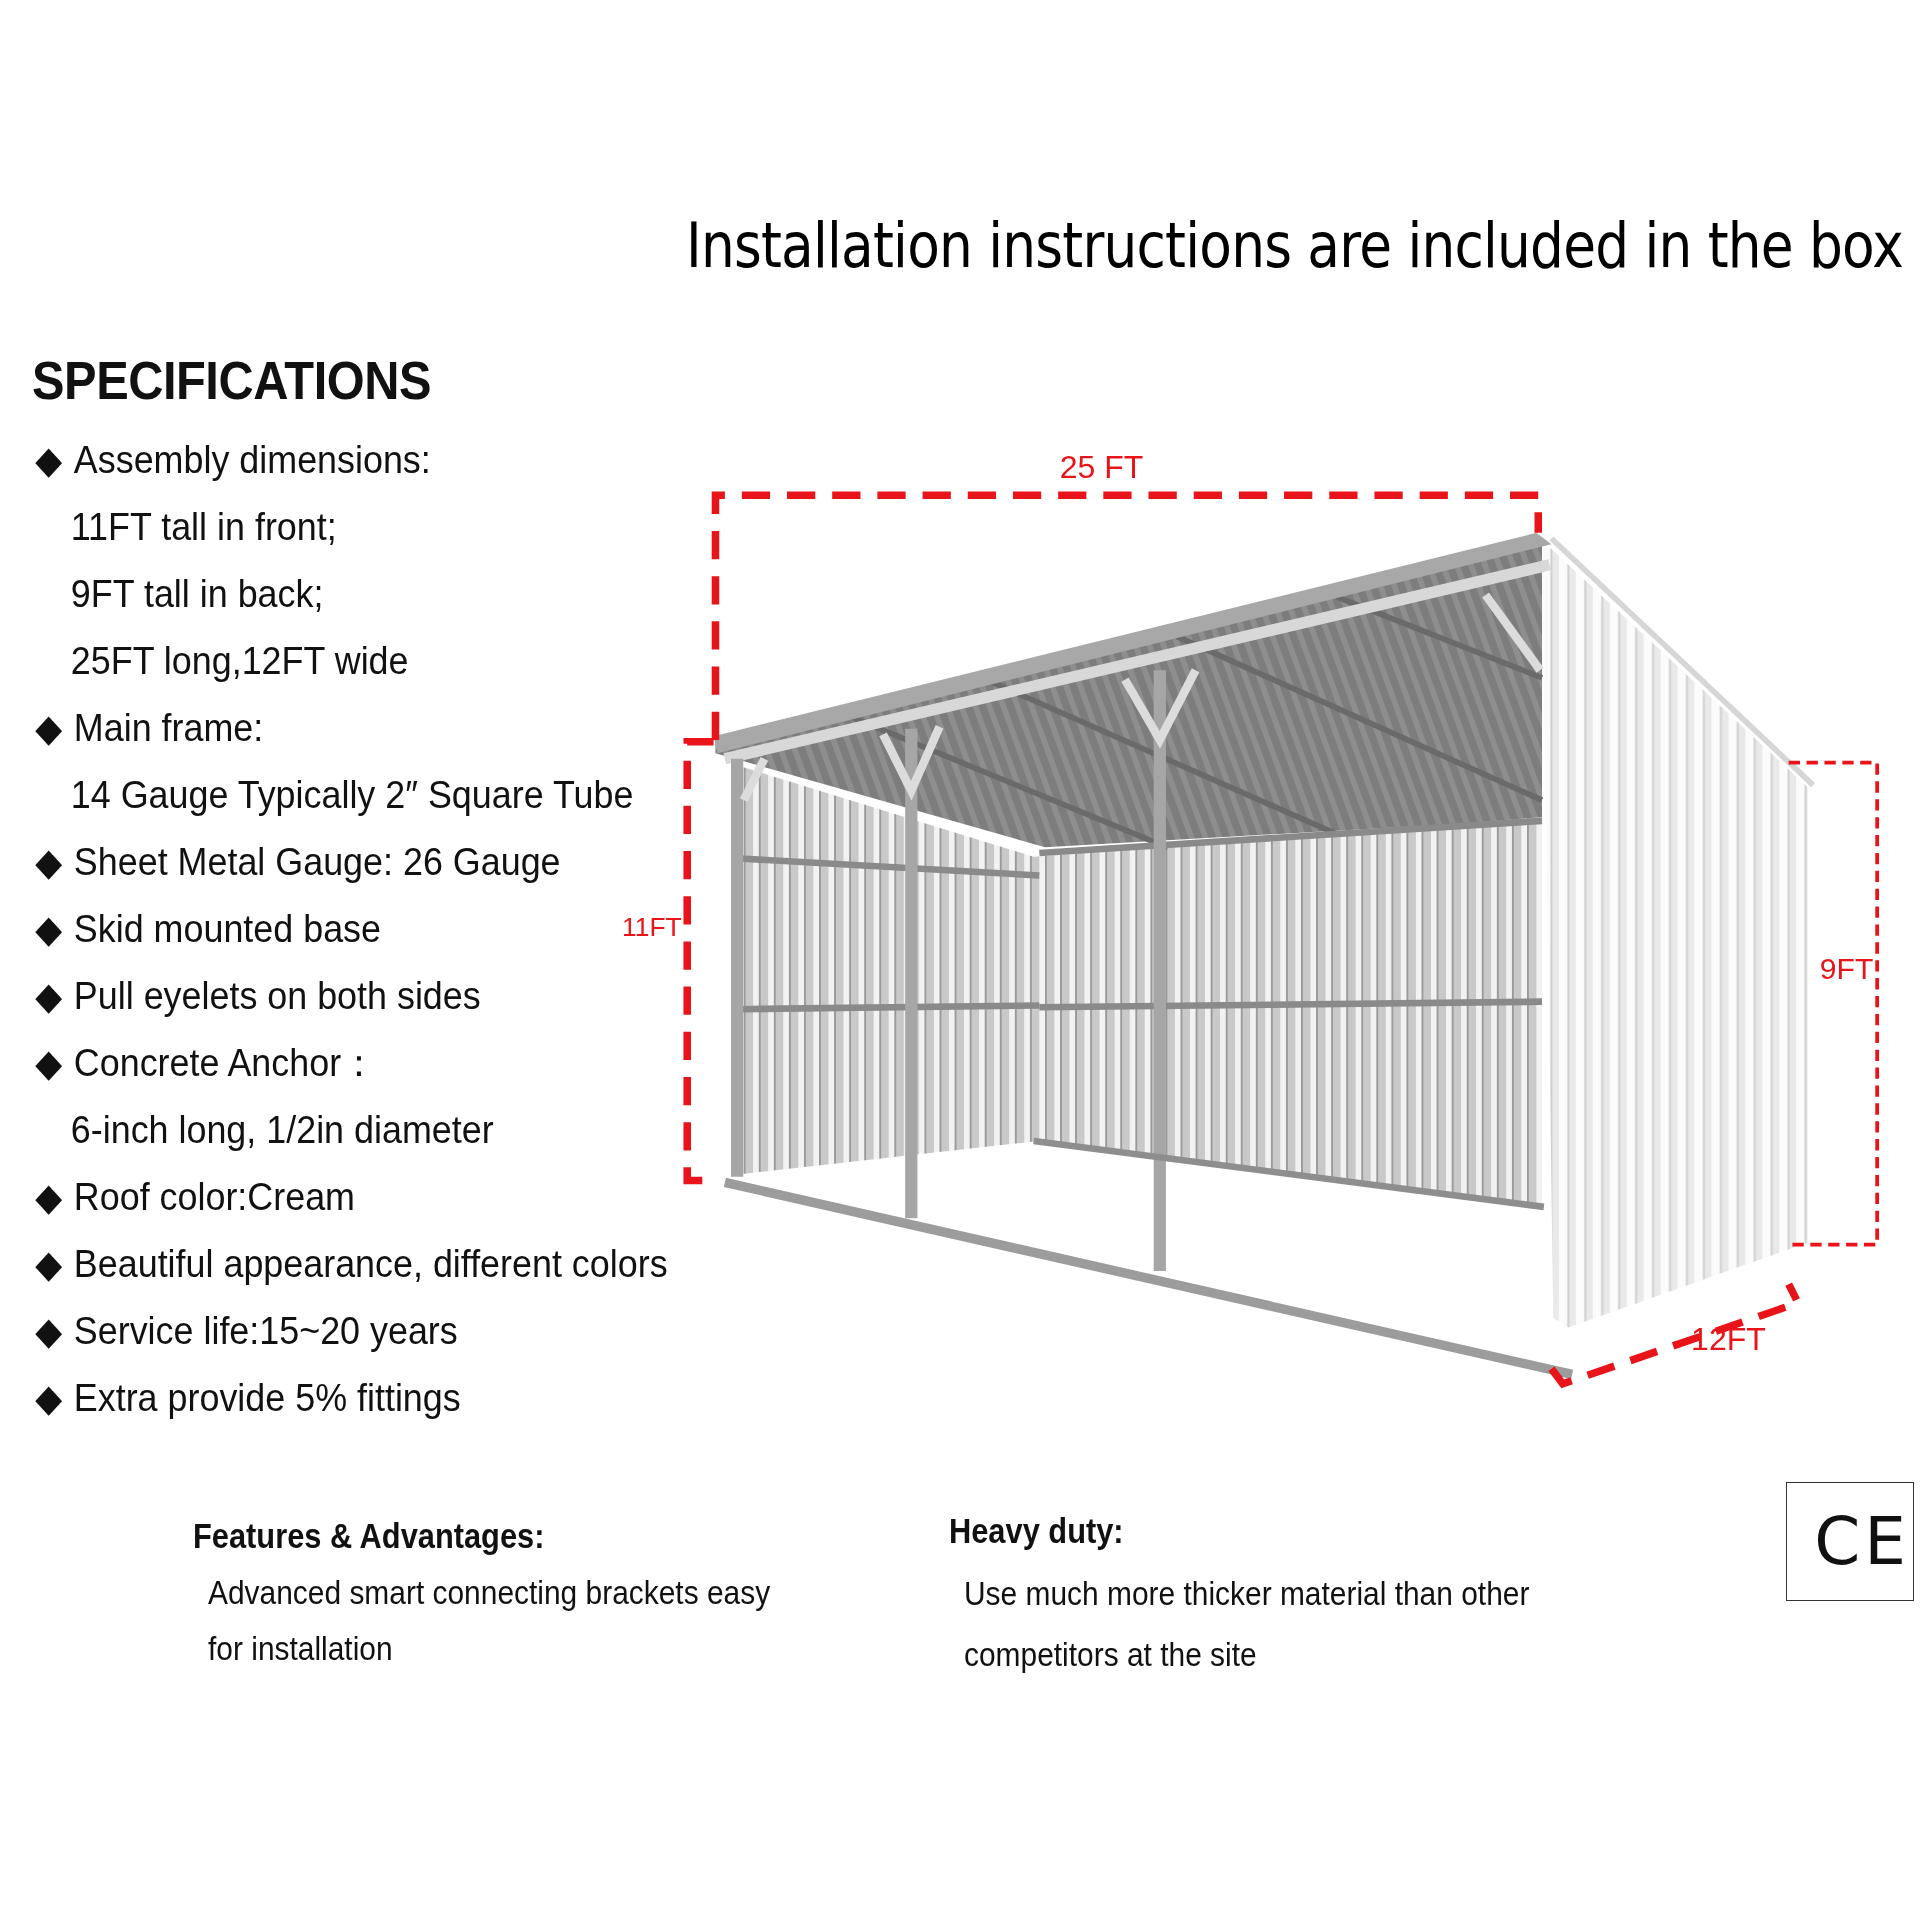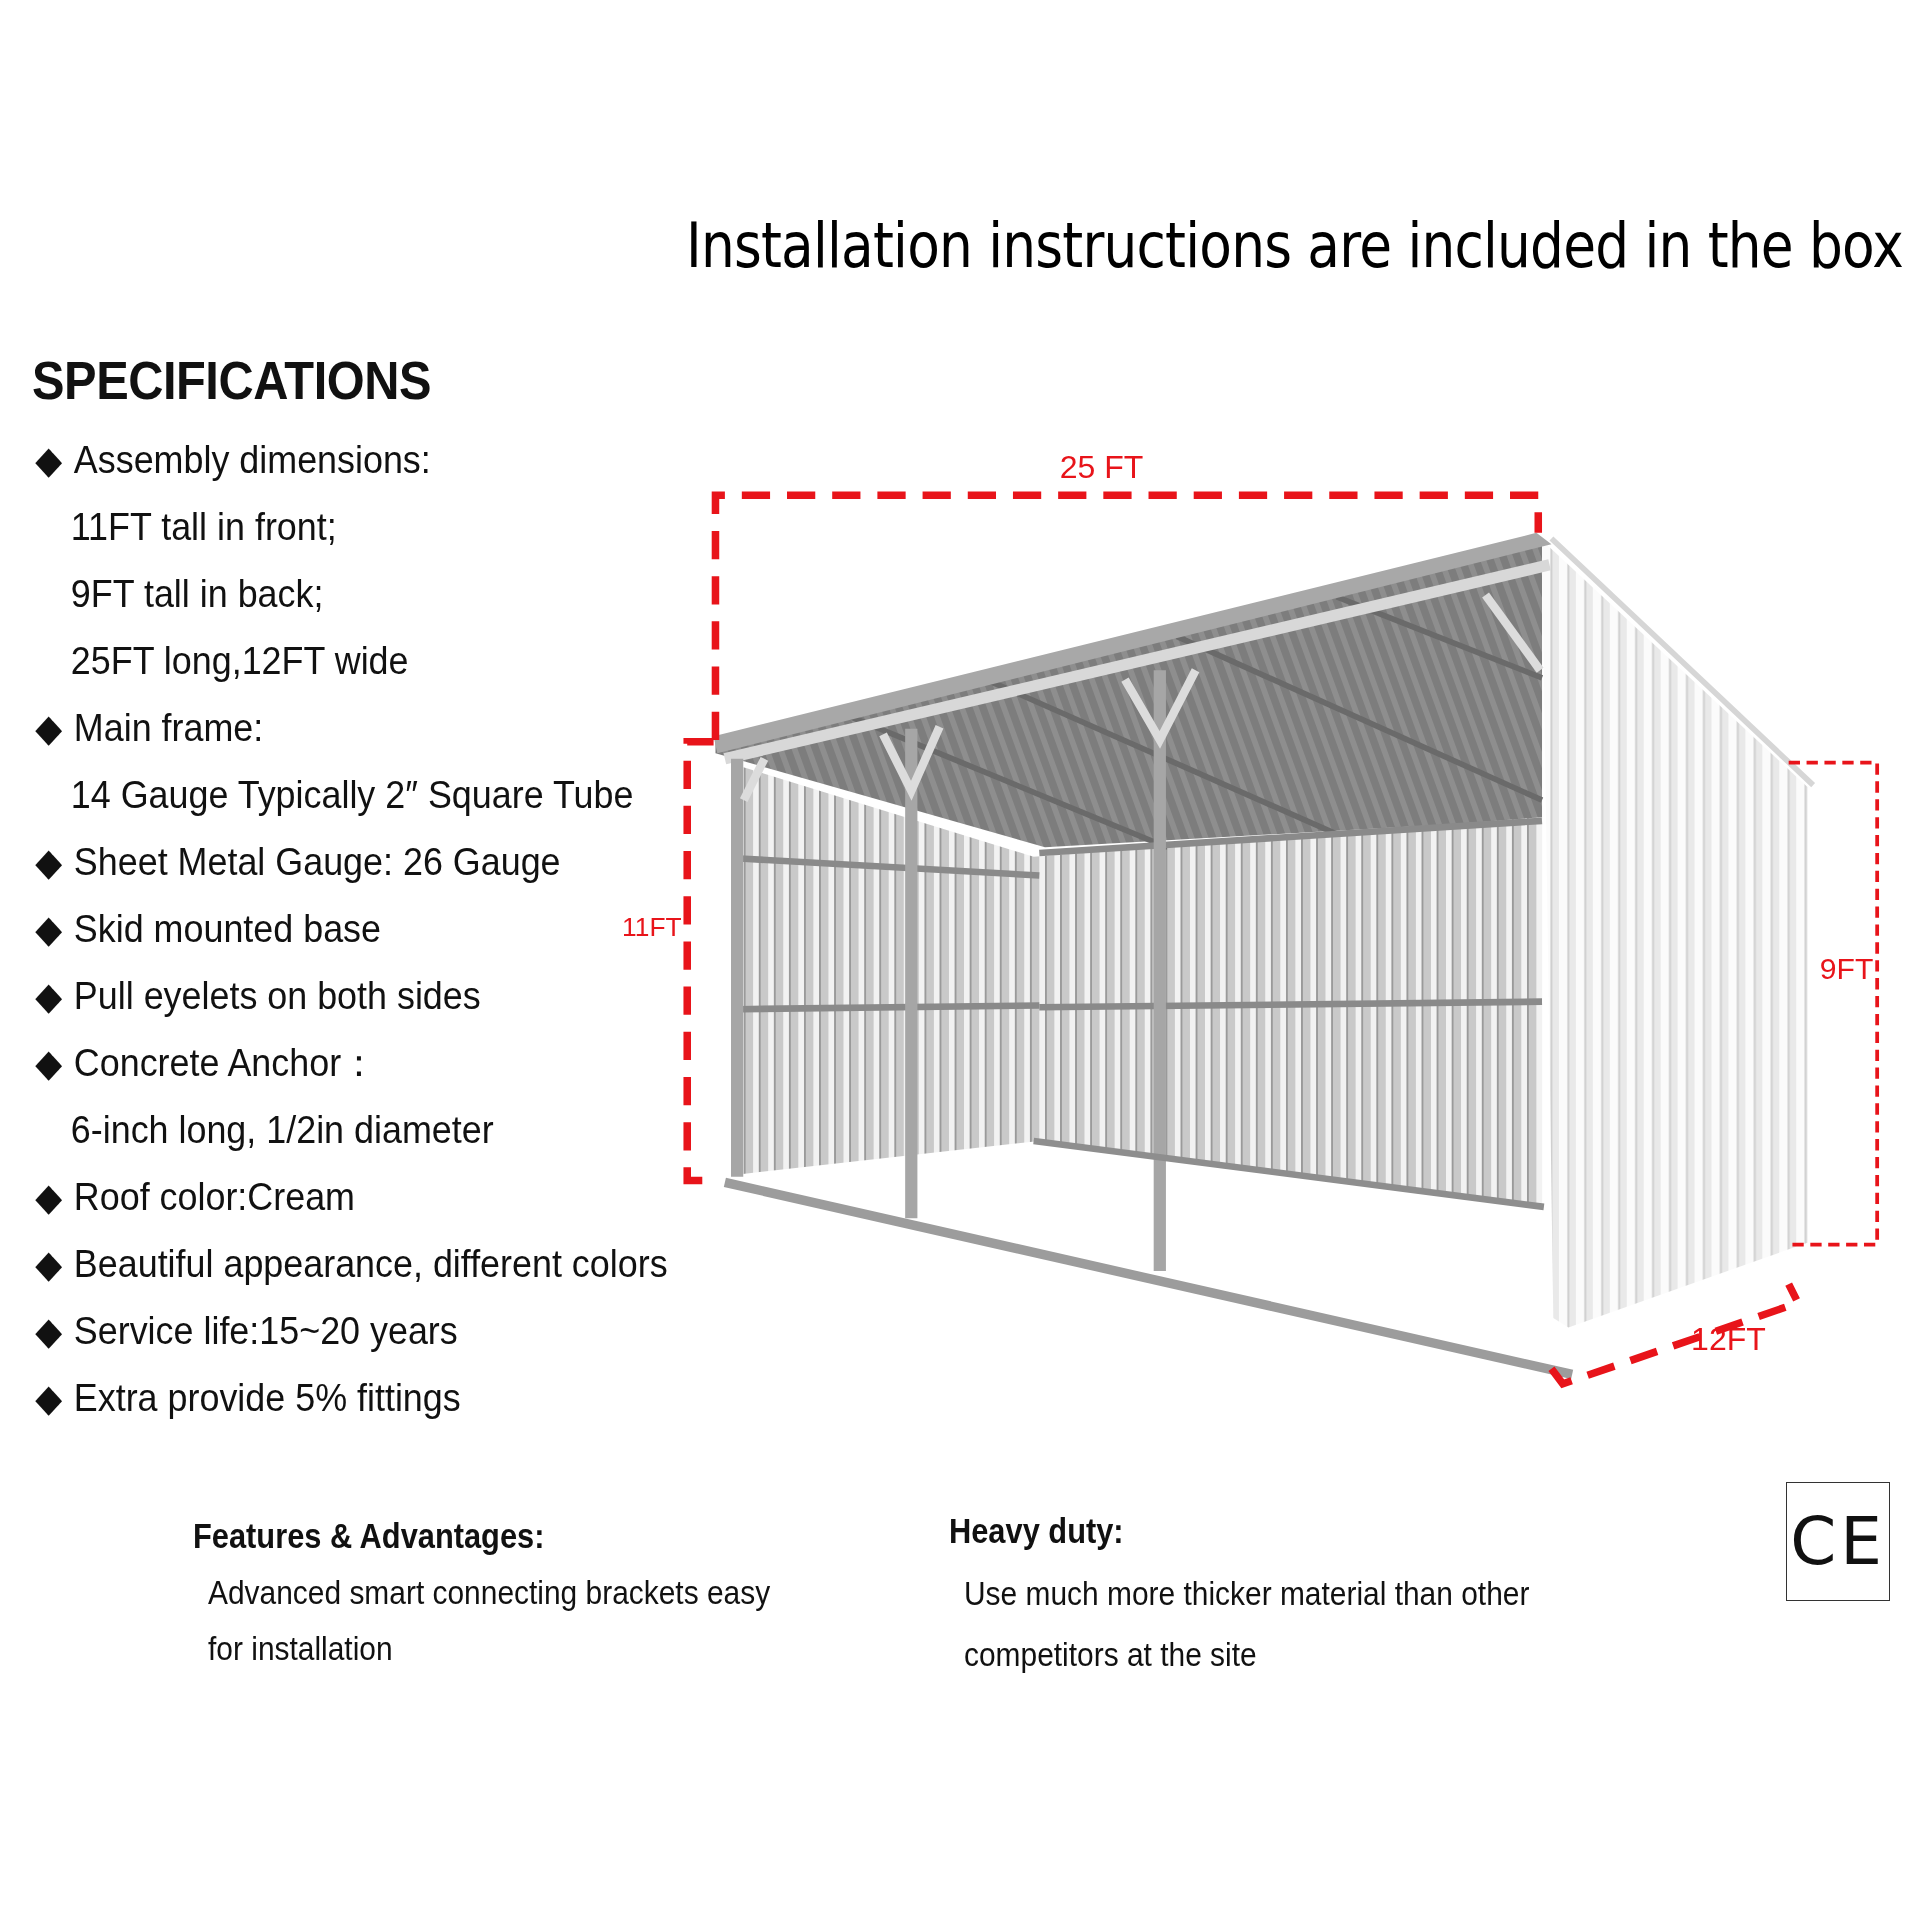--- a/index.html
+++ b/index.html
@@ -21,7 +21,7 @@
     .feature .ft-line { font-size: 34px; transform: scaleX(0.88); transform-origin: left top; display: block; margin-left: 15px; }
     .ce-box { position: absolute; left: 1786px; top: 1482px; width: 102px; height: 117px;
               border: 1.9px solid #333; display: flex; align-items: center; justify-content: center;
-              font-size: 66px; font-family: "DejaVu Sans", sans-serif; letter-spacing: 3.8px; }
+              font-size: 66px; font-family: "DejaVu Sans", sans-serif; letter-spacing: 3.8px; padding-left: 24px; }
     svg.shed { position: absolute; left: 0; top: 0; }
     .dim-label { font-family: "Liberation Sans", sans-serif; fill: #e8141a; }
   </style>

